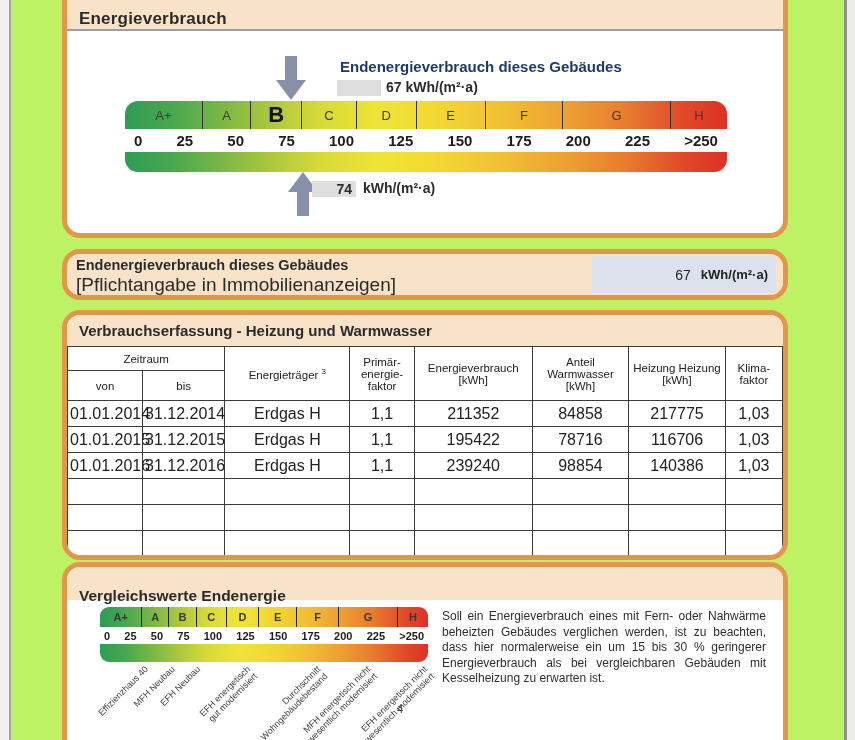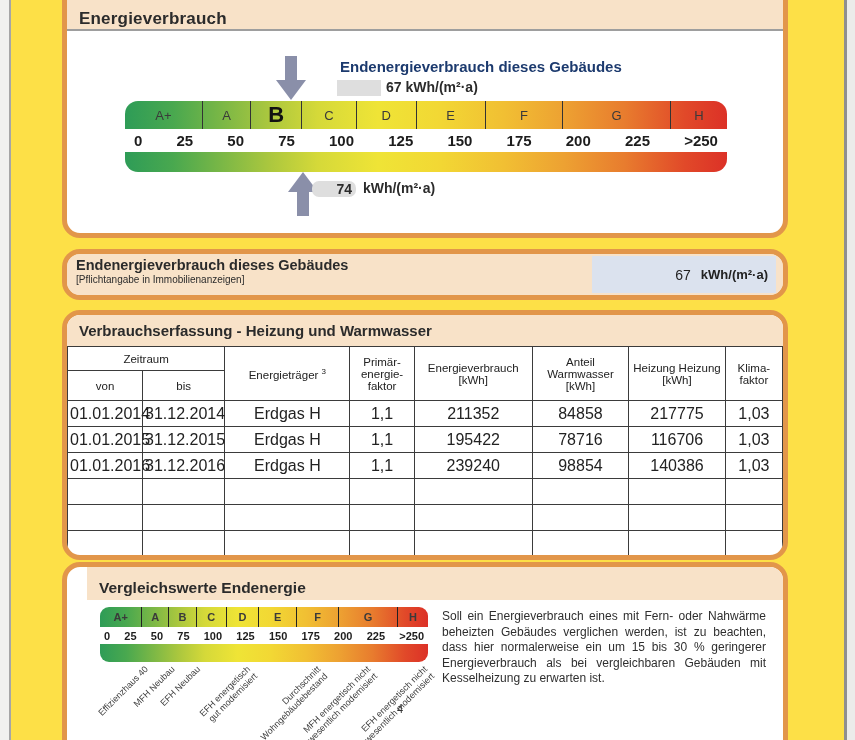--- a/index.html
+++ b/index.html
@@ -6,7 +6,7 @@
   html,body { width:855px; height:740px; }
   body { font-family:"Liberation Sans", sans-serif; background:#FCFCFA; }
 
-  .page { position:relative; width:855px; height:740px; overflow:hidden; background:#fde047; }
+  .page { position:relative; width:855px; height:740px; overflow:hidden; background:#bef264; }
 
   
   .scan-left-shade  { position:absolute; left:0; top:0; width:9px; height:740px; background:#F1F1EF; }

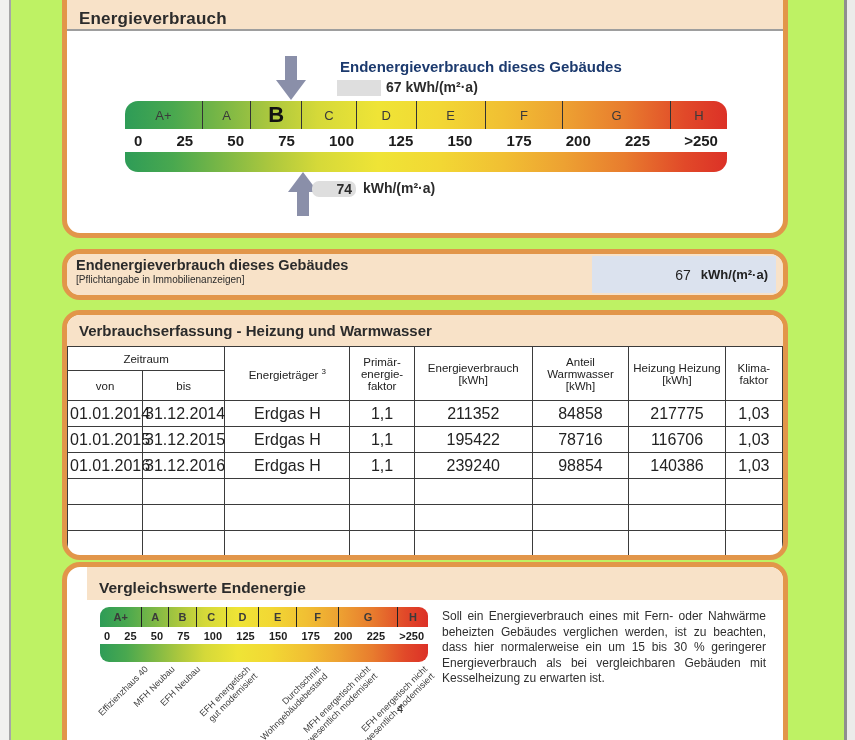--- a/index.html
+++ b/index.html
@@ -42,7 +42,7 @@
   .val-end  { left:270px; top:94px; }
   .val-prim { left:245px; top:195px; }
   .value-chip { display:inline-block; vertical-align:middle; width:44px; height:16px; background:#DEDEDE; margin-right:5px; }
-  .value-chip.with-num { text-align:right; padding-right:4px; line-height:16px; margin-right:3px;border-radius:7px; }
+  .value-chip.with-num { text-align:right; padding-right:4px; line-height:16px; margin-right:3px; }
 
   
   .scale { position:absolute; }

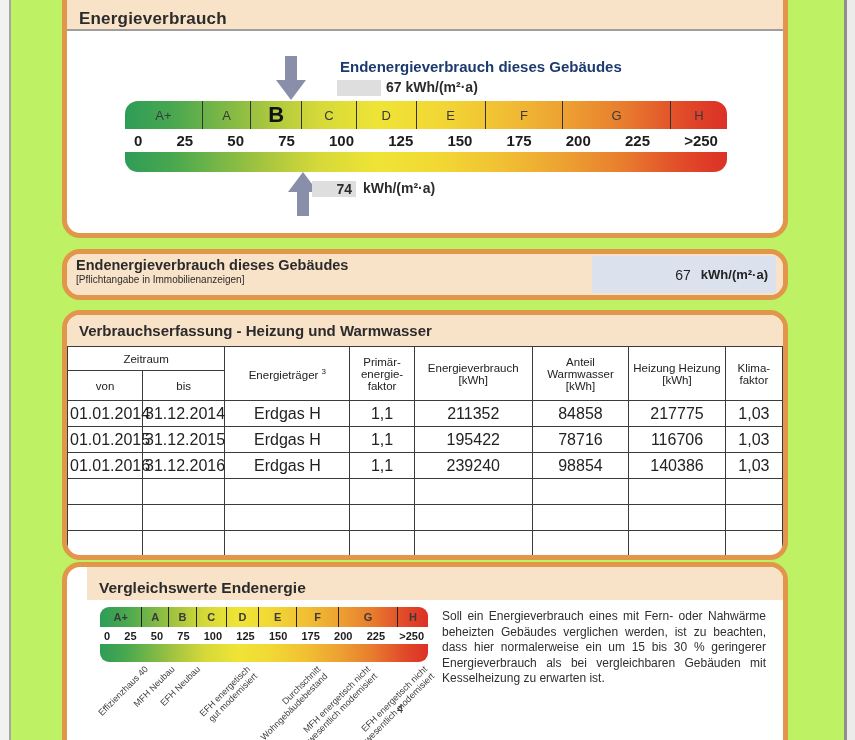--- a/index.html
+++ b/index.html
@@ -64,7 +64,7 @@
   .box2 { top:249px; height:51px; }
   .box2-inner { position:relative; width:100%; height:100%; background:#F8E2C8; }
   .sum-title { position:absolute; left:9px; top:3px; font-size:14.5px; font-weight:bold; color:#2B2B2B; }
-  .sum-sub   { position:absolute; left:9px; top:20px; font-size:10px; color:#2B2B2B; }
+  .sum-sub   { position:absolute; left:9px; top:20px; font-size:19px; color:#2B2B2B; }
   .sum-value { position:absolute; left:525px; top:2px; width:184px; height:37px; background:#DBE2EE;
                display:flex; align-items:center; justify-content:flex-end; padding-right:8px; font-size:14px; color:#222; }
   .sum-value .num { margin-right:10px; }

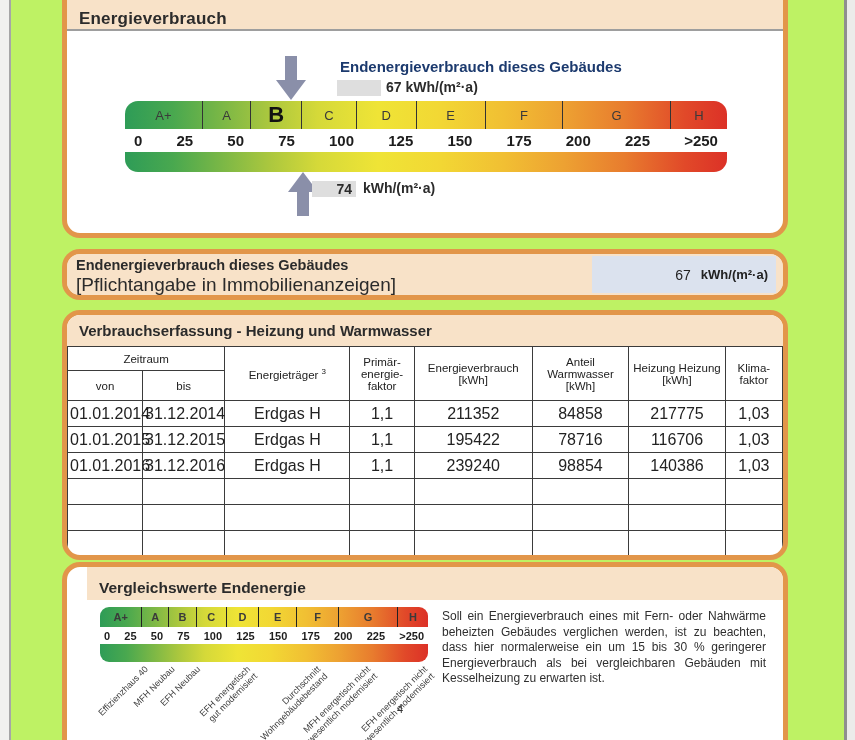--- a/index.html
+++ b/index.html
@@ -83,7 +83,7 @@
 
   
   .box4 { top:562px; height:196px; }
-  .box4 .box-header { height:33px; padding:12px 12px 0 12px; font-size:15.5px;margin-left:20px; }
+  .box4 .box-header { height:33px; padding:20px 12px 0 12px; font-size:15.5px; }
 
   .scale-small { left:33px; top:40px; width:328px; }
   .scale-small .scale-letters { height:20px; border-radius:9px 9px 0 0; font-size:11px; font-weight:bold; }

